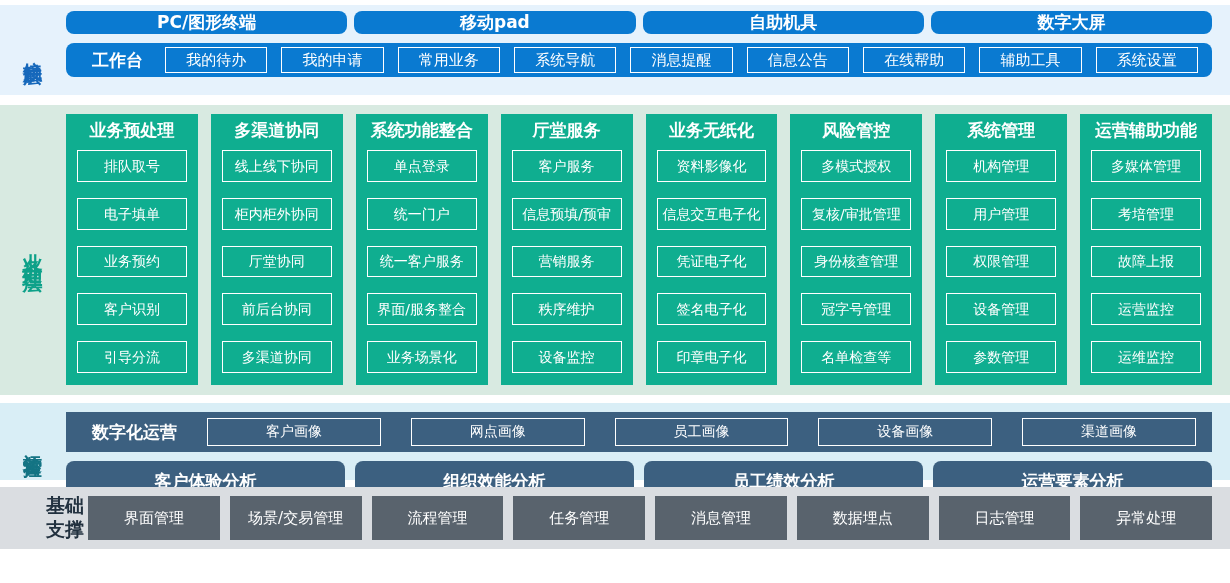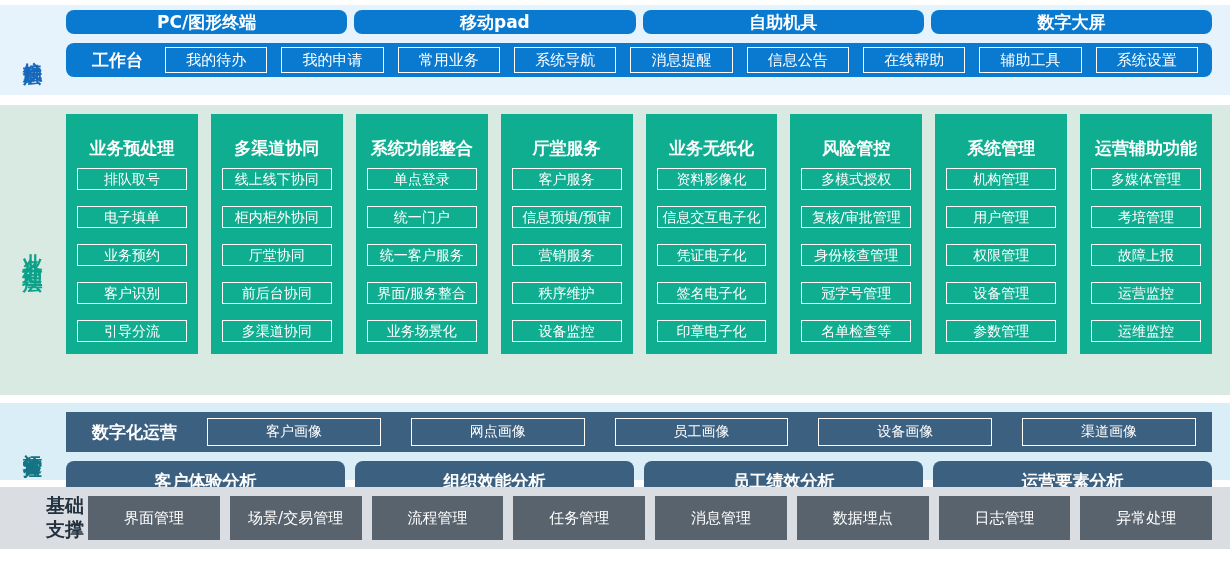--- a/index.html
+++ b/index.html
@@ -23,7 +23,7 @@
   .band-contact { background:#e6f2fc; height:90px; margin-top:5px; }
   .band-contact .v-label { color:#1668bb; font-size:19px; letter-spacing:3px; }
   .band-contact .band-content { padding-top:5px; }
-  .channel-row { display:flex; gap:7px; height:24px; }
+  .channel-row { display:flex; gap:7px; height:24px;align-items:center; }
   .channel-btn {
     flex:1; background:#0a7ad1; color:#fff; font-weight:bold; font-size:17px;
     display:flex; align-items:center; justify-content:center; border-radius:8px;

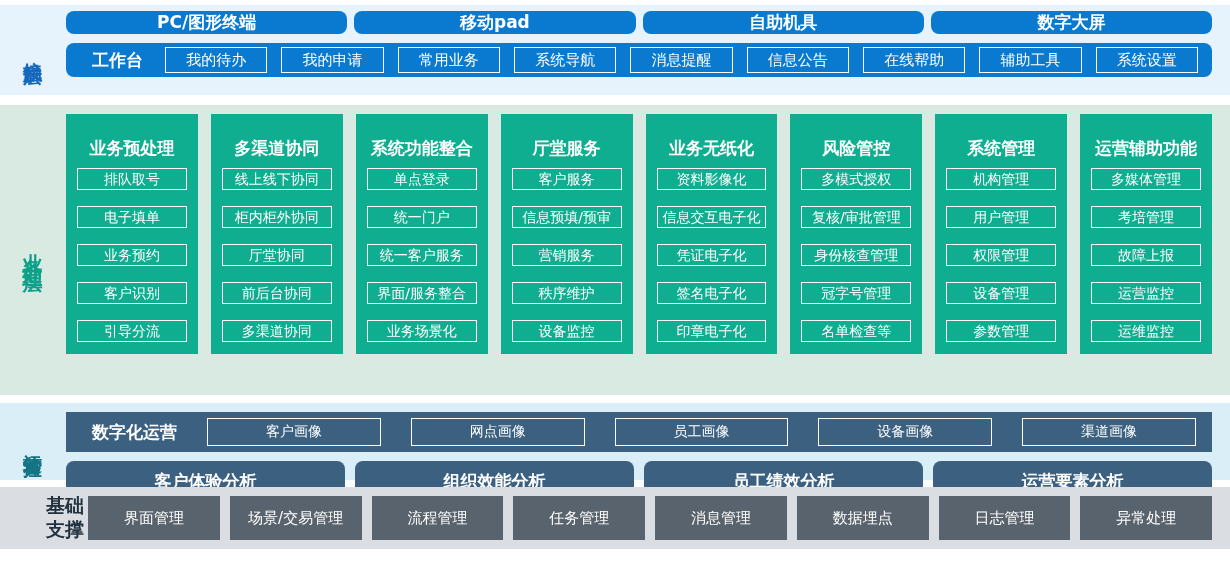--- a/index.html
+++ b/index.html
@@ -46,8 +46,8 @@
   .band-business .band-content { padding-top:9px; }
   .columns { display:flex; gap:13px; }
   .biz-col {
-    flex:1; min-width:0; height:240px; background:#0fae90;
-    padding:20px 11px 12px; display:flex; flex-direction:column;
+    flex:1; min-width:0; height:271px; background:#0fae90;
+    padding:2px 11px 12px; display:flex; flex-direction:column;
   }
   .biz-col-title {
     color:#fff; font-weight:bold; font-size:17px; text-align:center;

